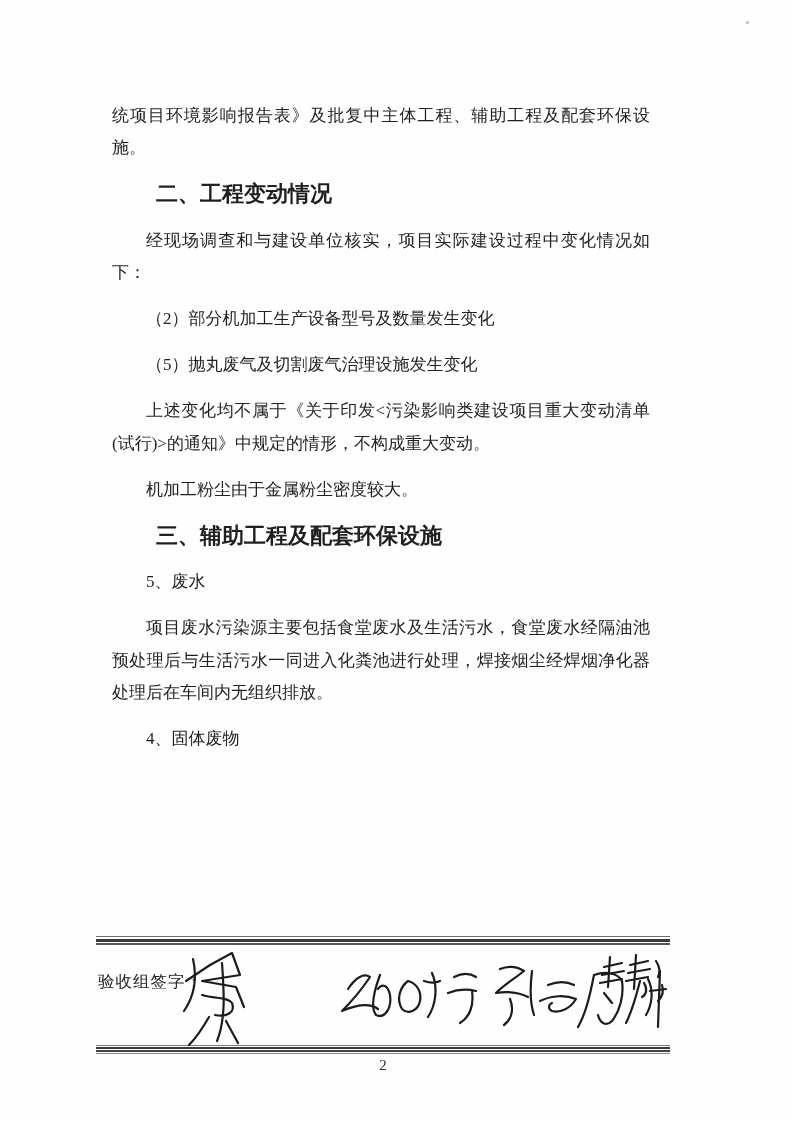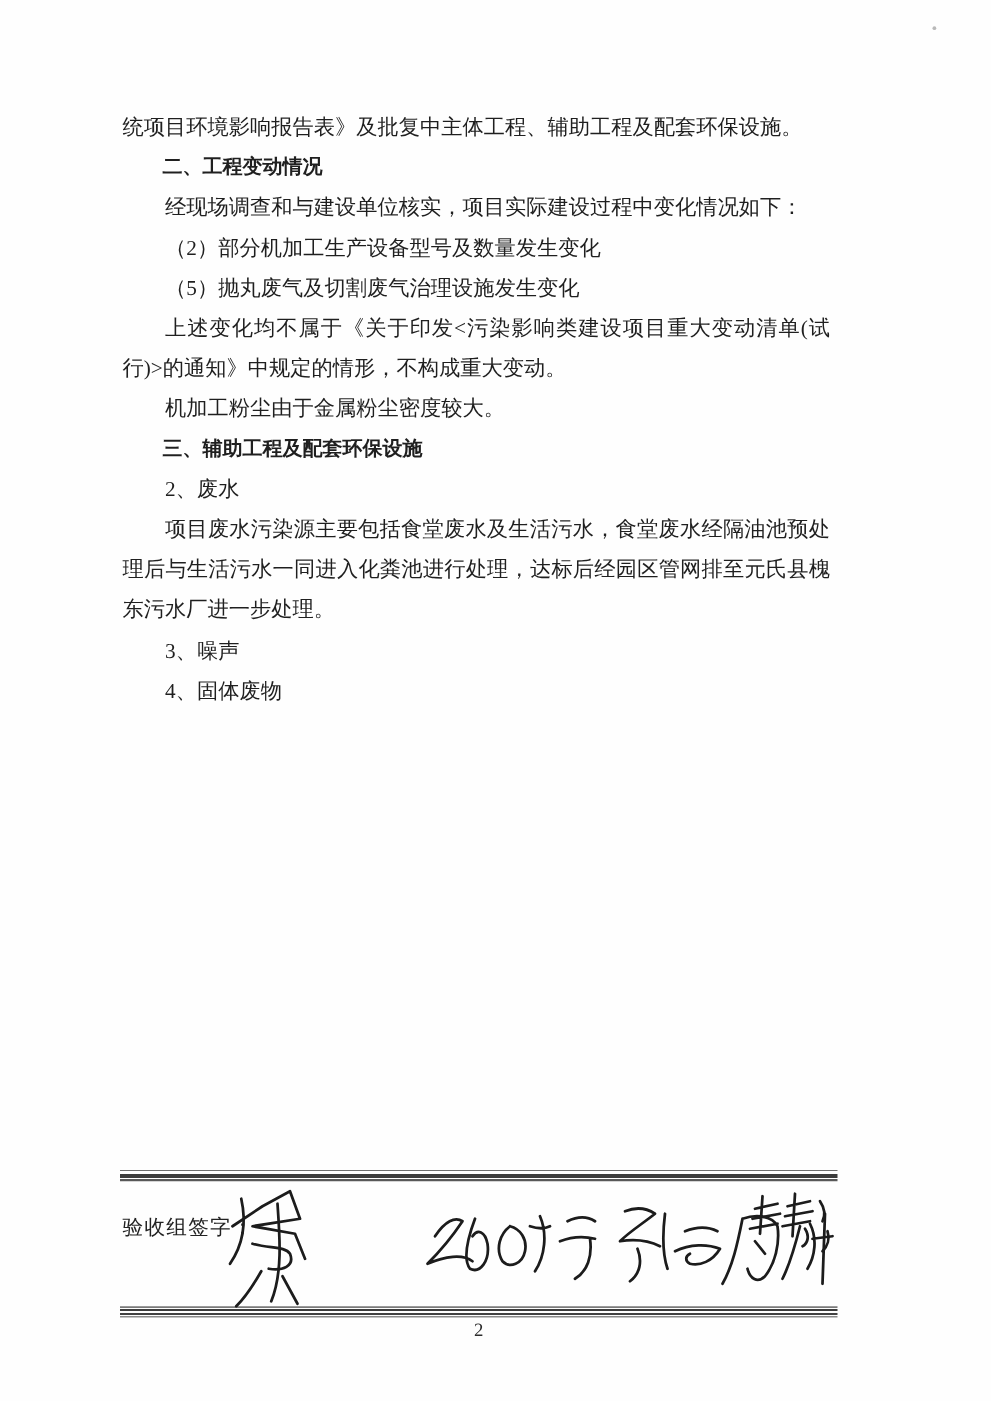--- a/index.html
+++ b/index.html
@@ -16,7 +16,7 @@
     font-size:17px;line-height:32.2px;
     text-align:justify;text-justify:inter-ideograph;
   }
-  .doc p{margin:0;}
+  .doc p{margin:14px;}
   .indent{text-indent:2em;}
   .line-item{text-indent:2em;}
   .sec-heading{margin:0;font-size:16px;font-weight:bold;text-indent:2em;text-align:left;}

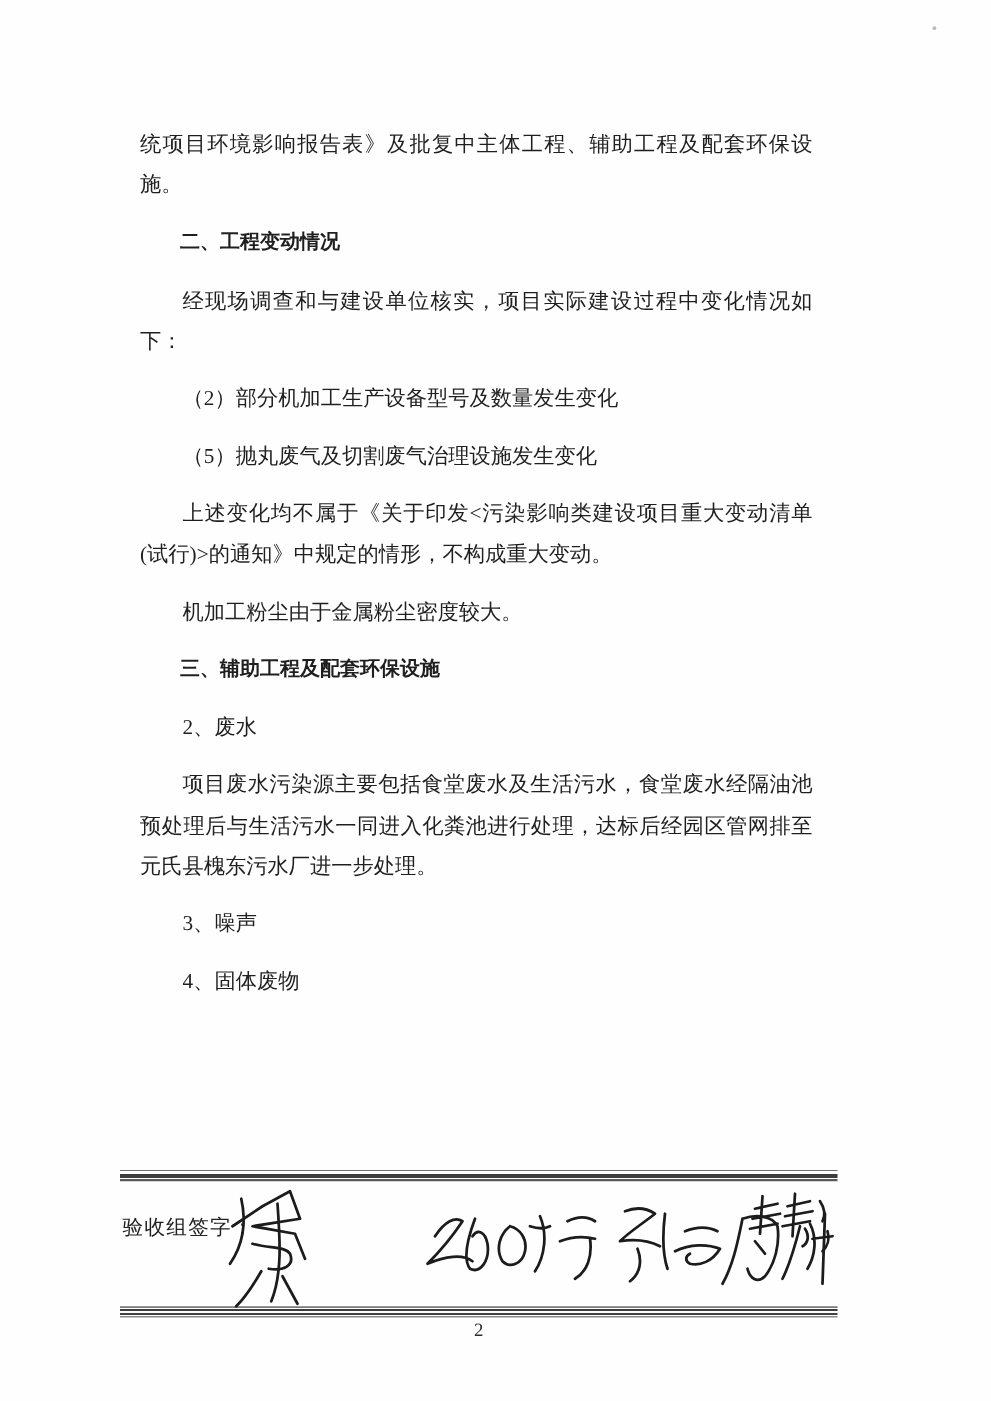--- a/index.html
+++ b/index.html
@@ -19,7 +19,7 @@
   .doc p{margin:14px;}
   .indent{text-indent:2em;}
   .line-item{text-indent:2em;}
-  .sec-heading{margin:0;font-size:16px;font-weight:bold;text-indent:2em;text-align:left;}
+  .sec-heading{margin:0;font-size:22px;font-weight:bold;text-indent:2em;text-align:left;}
   .speck{position:absolute;left:746px;top:21px;width:3px;height:3px;border-radius:50%;background:#b9b9b9;}
   .sig-block{position:absolute;left:96px;top:936px;width:574px;}
   .rule{width:100%;}

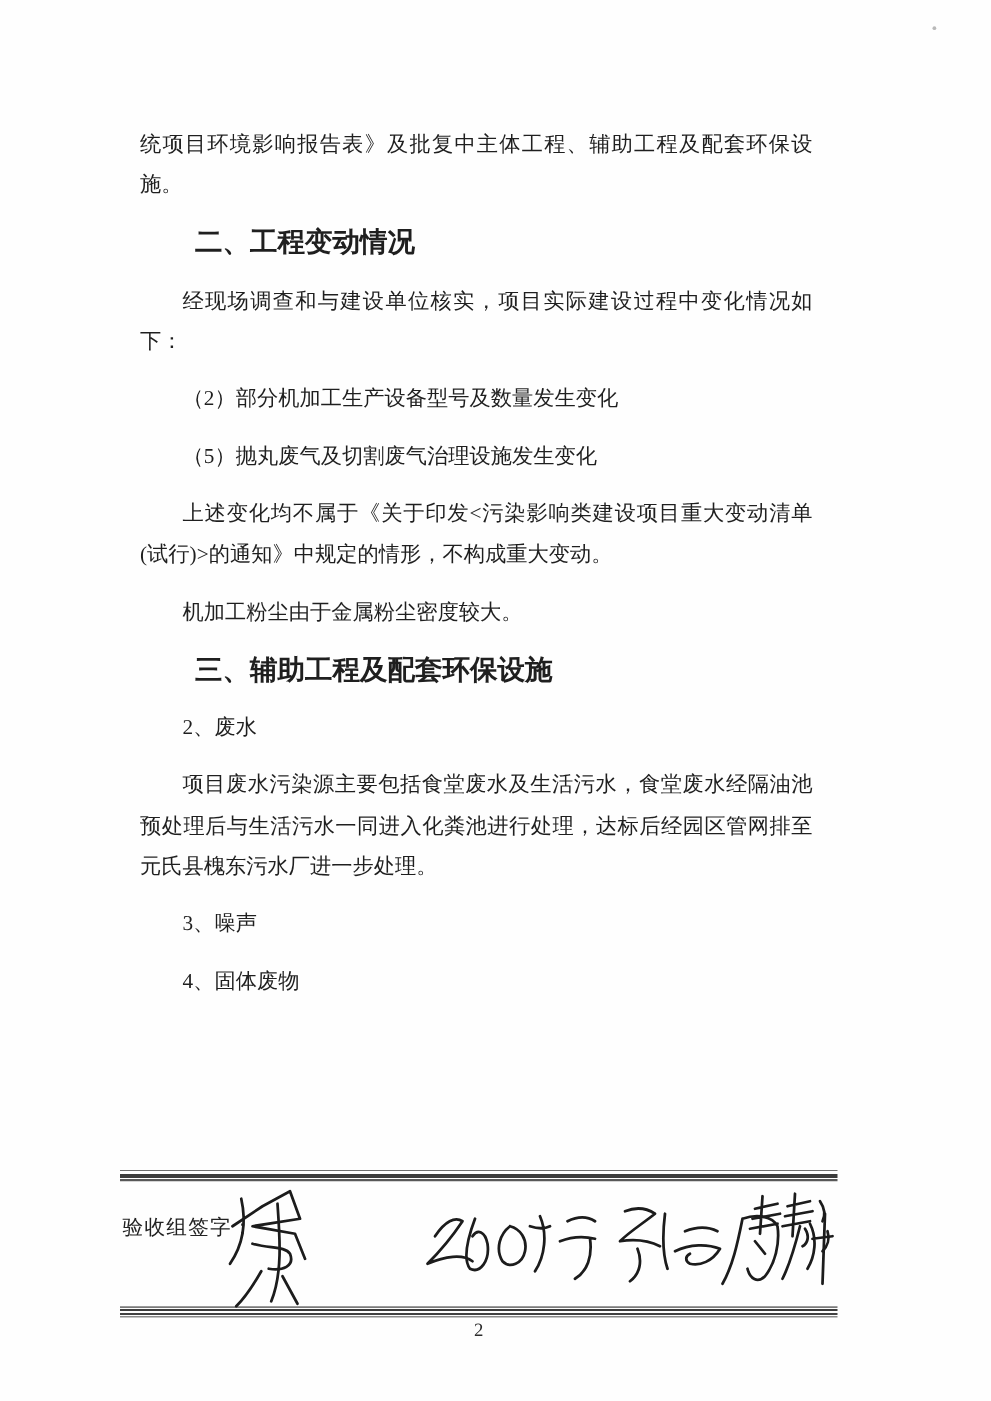--- a/index.html
+++ b/index.html
@@ -67,7 +67,7 @@
     <p class="indent">上述变化均不属于《关于印发&lt;污染影响类建设项目重大变动清单(试行)&gt;的通知》中规定的情形，不构成重大变动。</p>
     <p class="indent">机加工粉尘由于金属粉尘密度较大。</p>
     <p class="sec-heading">三、辅助工程及配套环保设施</p>
-    <p class="line-item">2、废水</p>
+    <p class="line-item">5、废水</p>
     <p class="indent">项目废水污染源主要包括食堂废水及生活污水，食堂废水经隔油池预处理后与生活污水一同进入化粪池进行处理，达标后经园区管网排至元氏县槐东污水厂进一步处理。</p>
     <p class="line-item">3、噪声</p>
     <p class="line-item">4、固体废物</p>

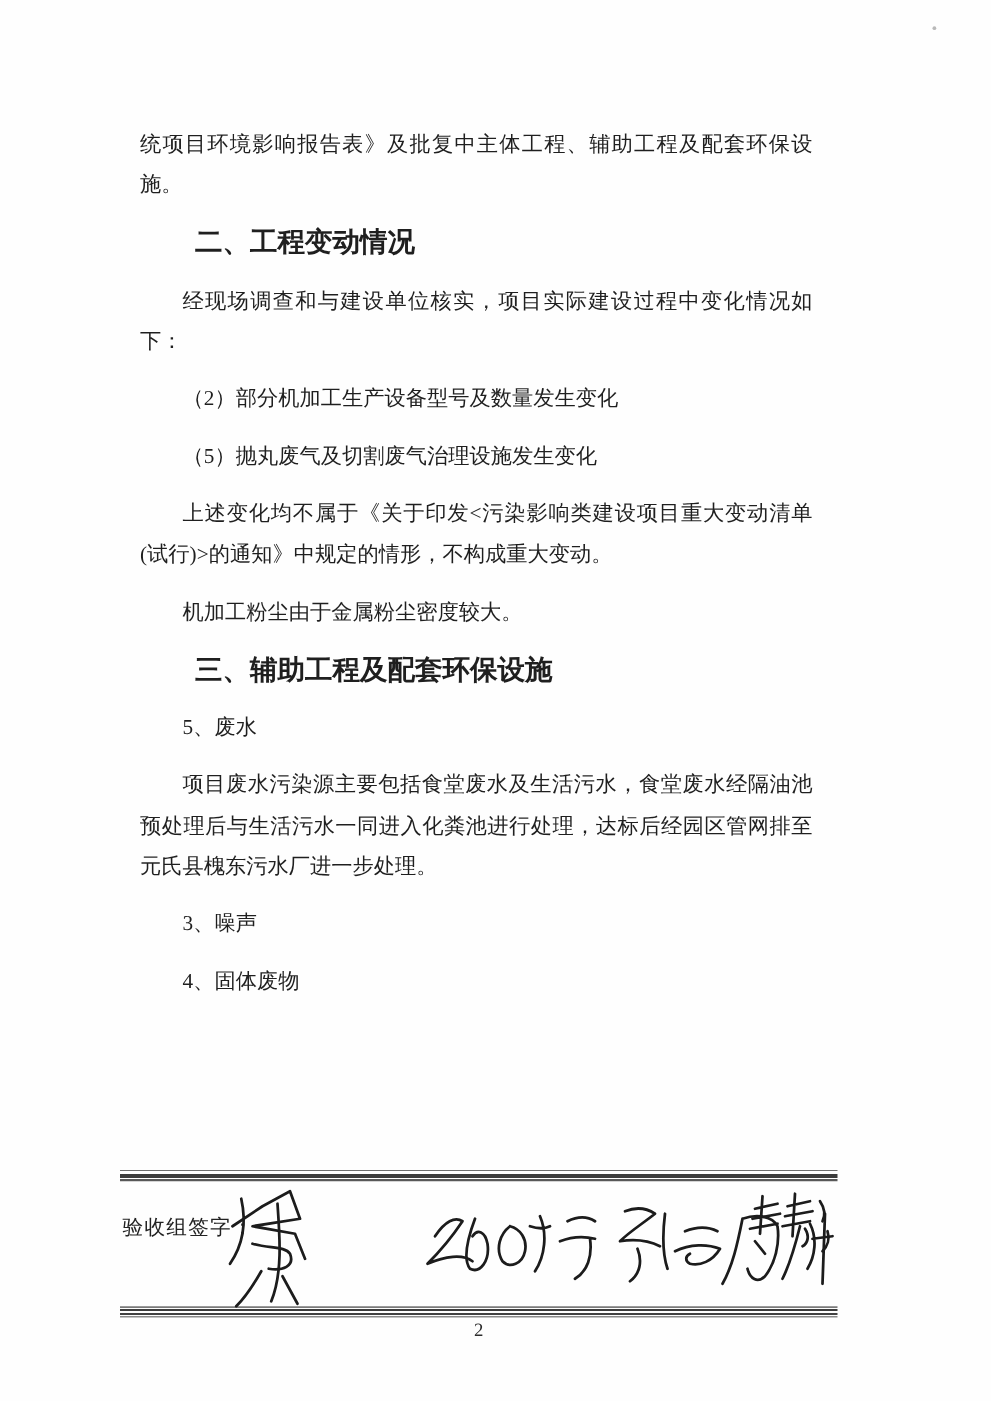--- a/index.html
+++ b/index.html
@@ -68,7 +68,7 @@
     <p class="indent">机加工粉尘由于金属粉尘密度较大。</p>
     <p class="sec-heading">三、辅助工程及配套环保设施</p>
     <p class="line-item">5、废水</p>
-    <p class="indent">项目废水污染源主要包括食堂废水及生活污水，食堂废水经隔油池预处理后与生活污水一同进入化粪池进行处理，达标后经园区管网排至元氏县槐东污水厂进一步处理。</p>
+    <p class="indent">项目废水污染源主要包括食堂废水及生活污水，食堂废水经隔油池预处理后与生活污水一同进入化粪池进行处理，焊接烟尘经焊烟净化器处理后在车间内无组织排放。</p>
     <p class="line-item">3、噪声</p>
     <p class="line-item">4、固体废物</p>
   </div>

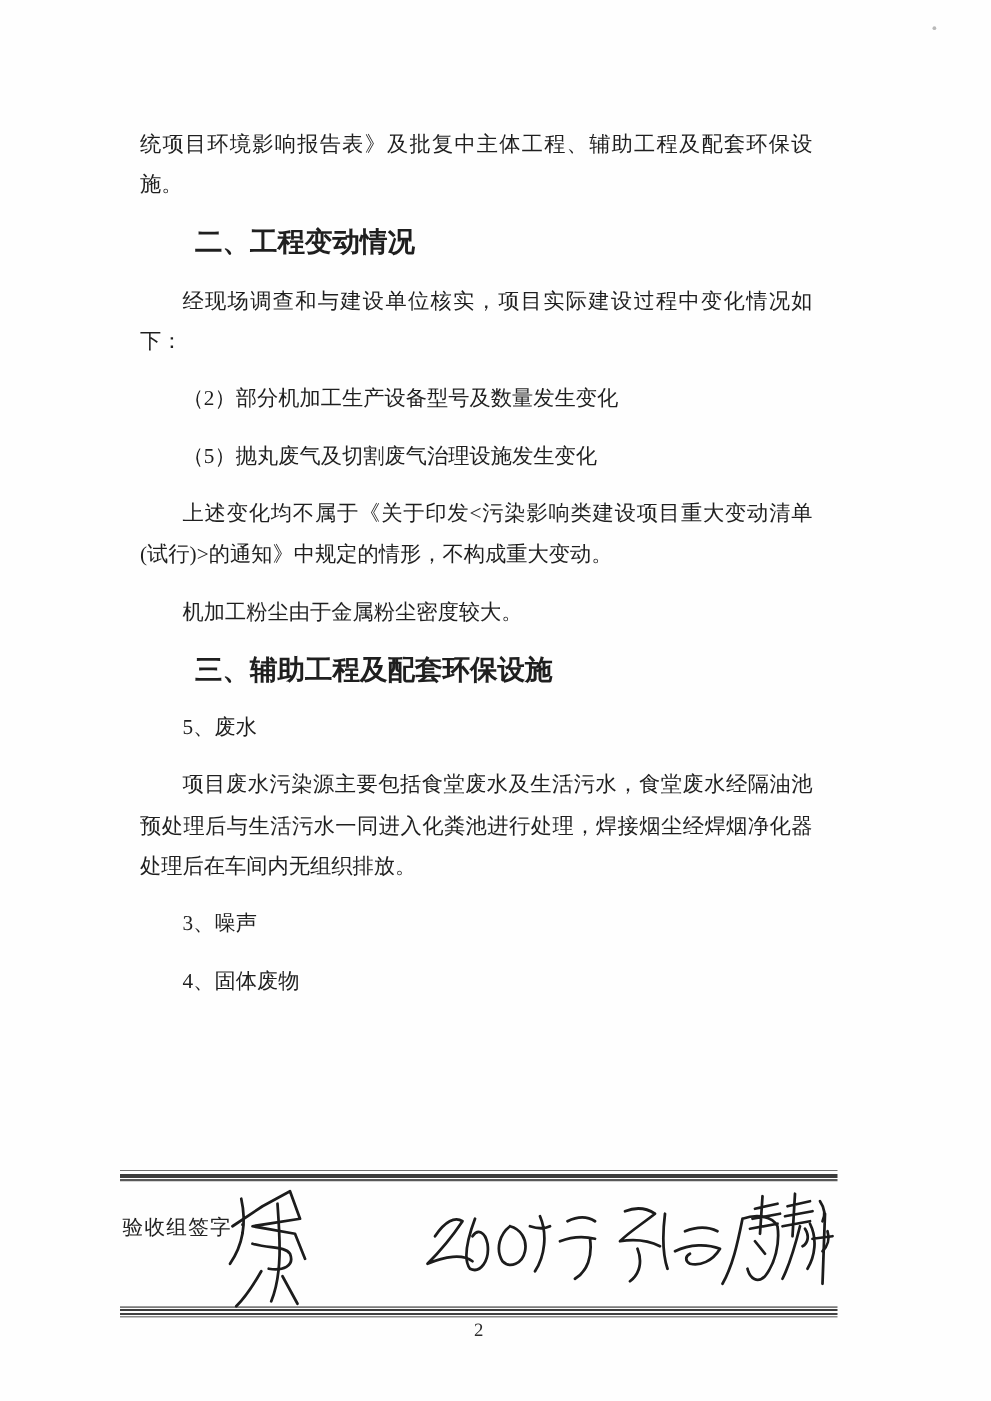--- a/index.html
+++ b/index.html
@@ -69,7 +69,6 @@
     <p class="sec-heading">三、辅助工程及配套环保设施</p>
     <p class="line-item">5、废水</p>
     <p class="indent">项目废水污染源主要包括食堂废水及生活污水，食堂废水经隔油池预处理后与生活污水一同进入化粪池进行处理，焊接烟尘经焊烟净化器处理后在车间内无组织排放。</p>
-    <p class="line-item">3、噪声</p>
     <p class="line-item">4、固体废物</p>
   </div>
 

